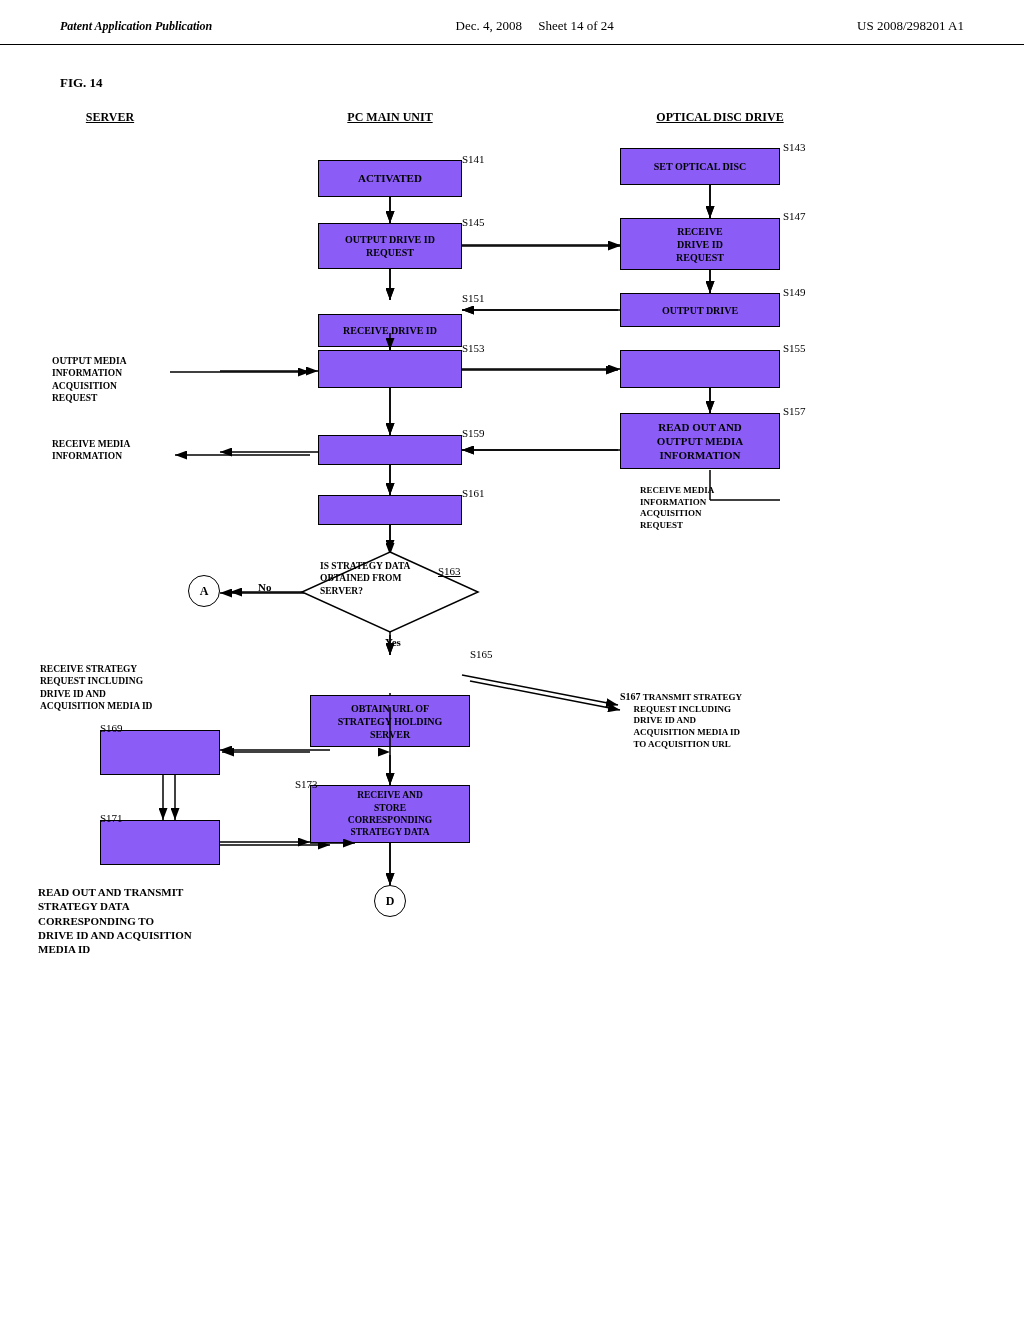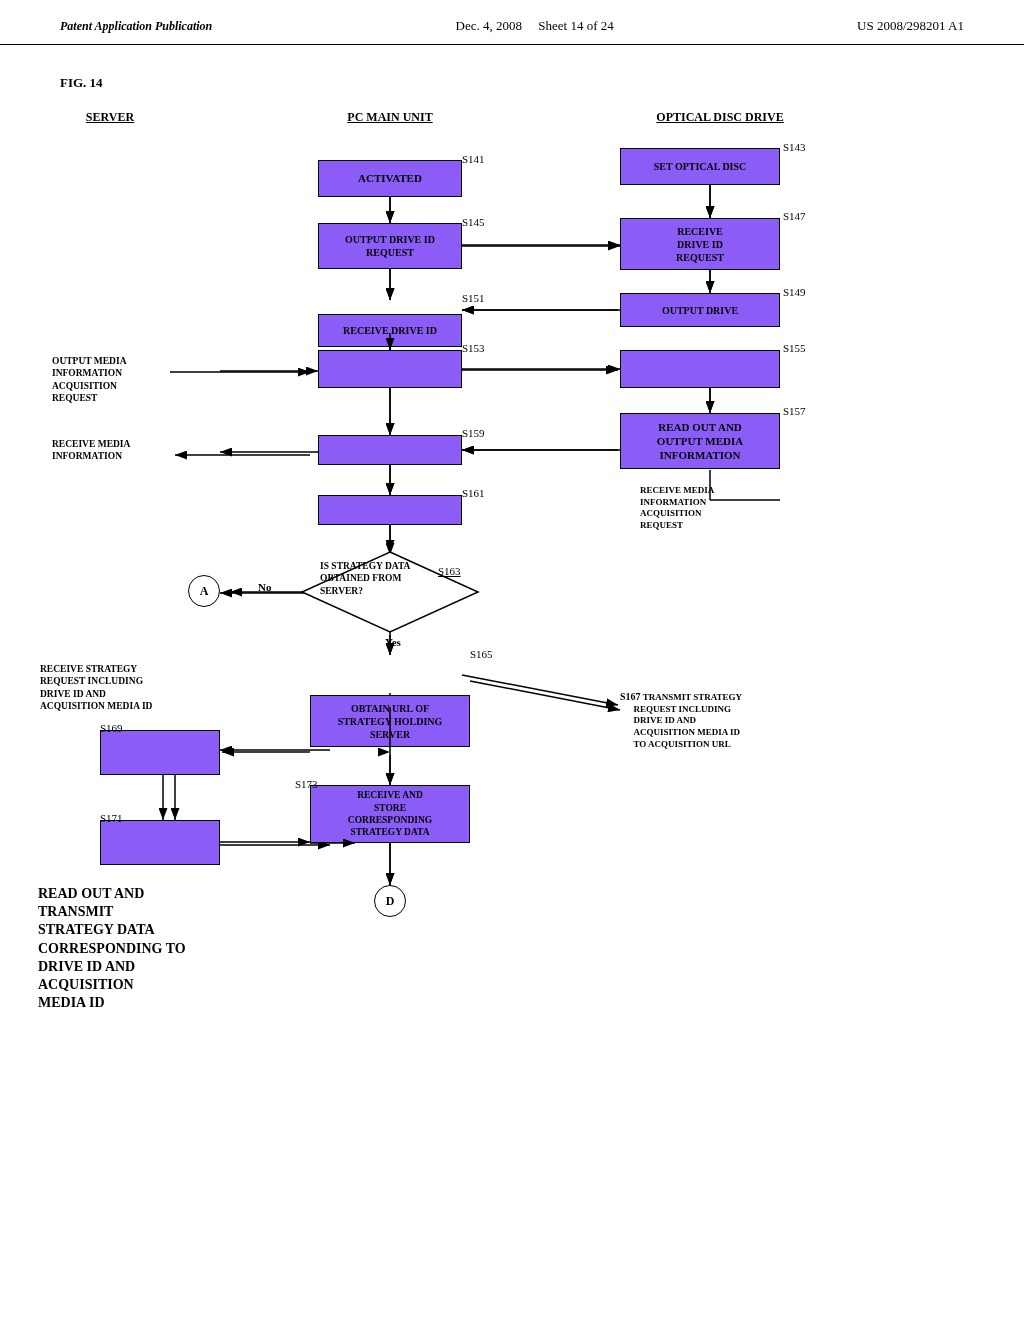--- a/index.html
+++ b/index.html
@@ -360,7 +360,7 @@
     RECEIVE MEDIA<br>INFORMATION<br>ACQUISITION<br>REQUEST
   </div>
 
-  <div class="side-text" style="left:38px; top:840px; width:155px; font-size:14px;">
+  <div class="side-text" style="left:38px; top:840px; width:155px; font-size:11px;">
     READ OUT AND TRANSMIT<br>STRATEGY DATA<br>CORRESPONDING TO<br>DRIVE ID AND ACQUISITION<br>MEDIA ID
   </div>
 

